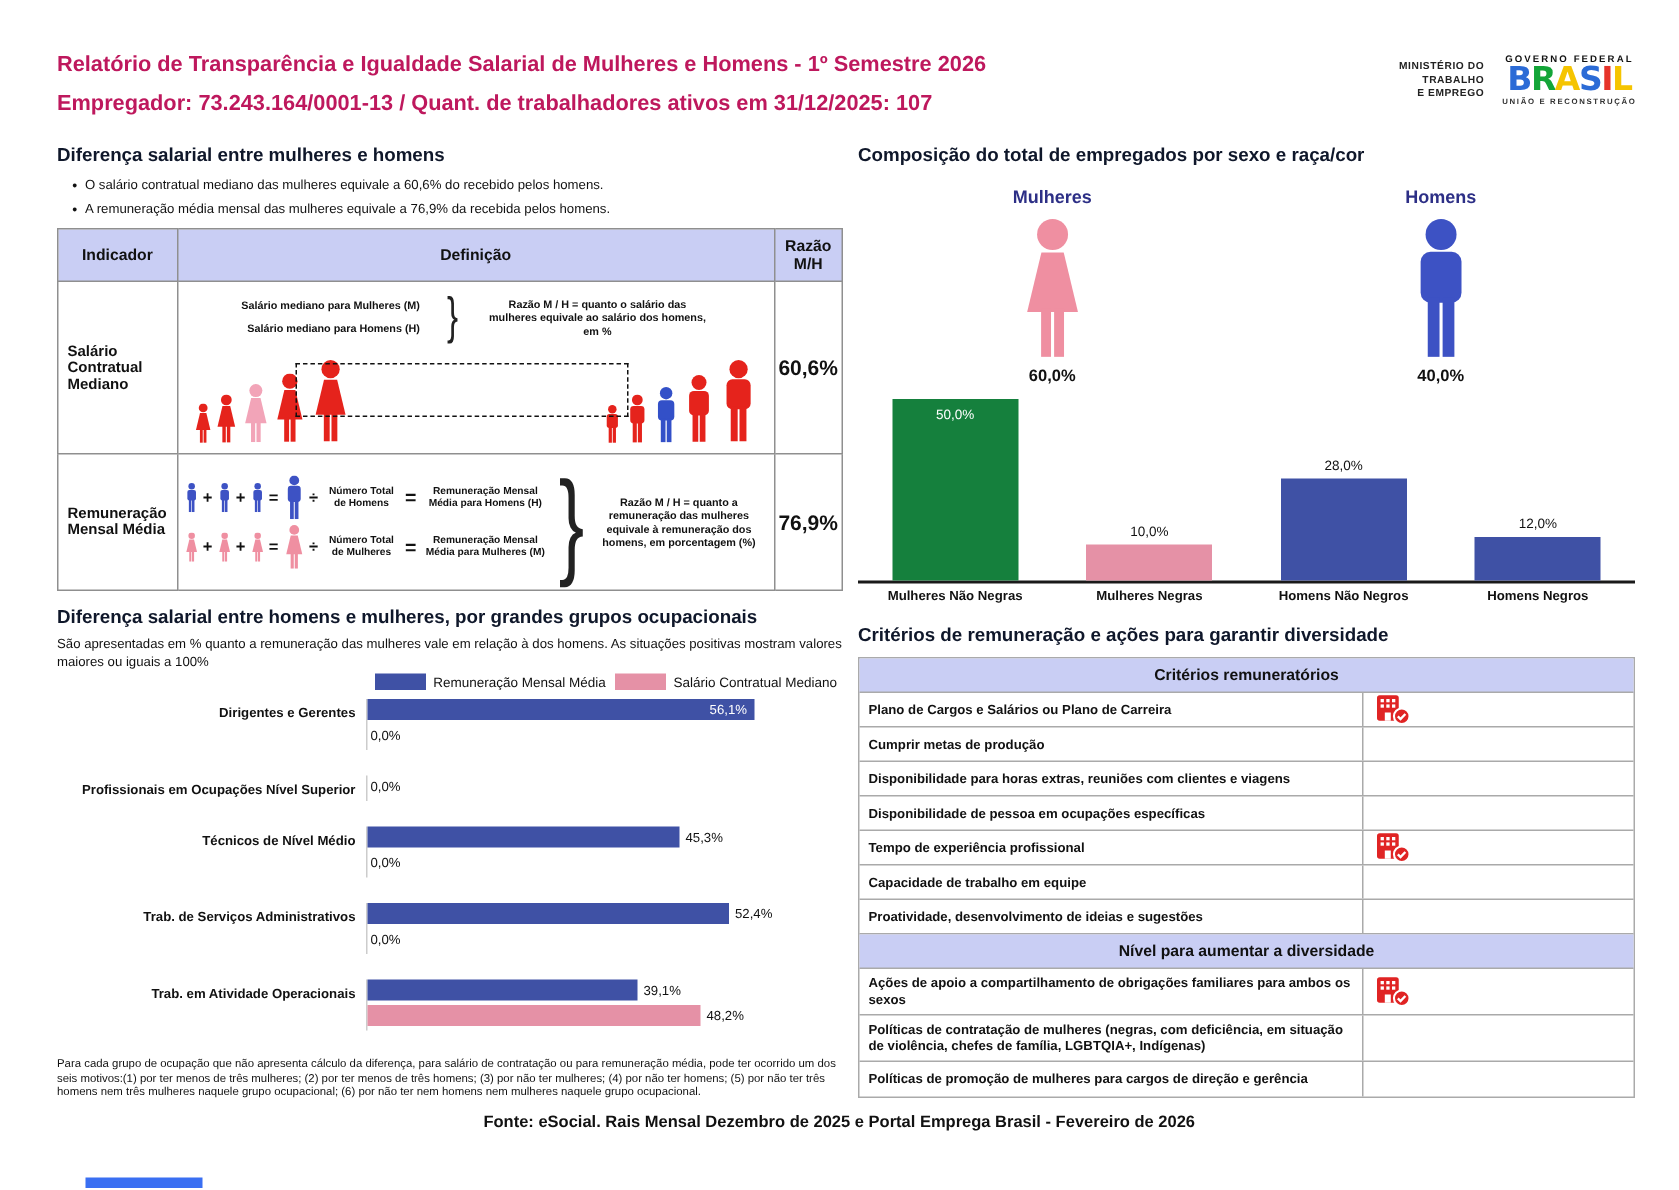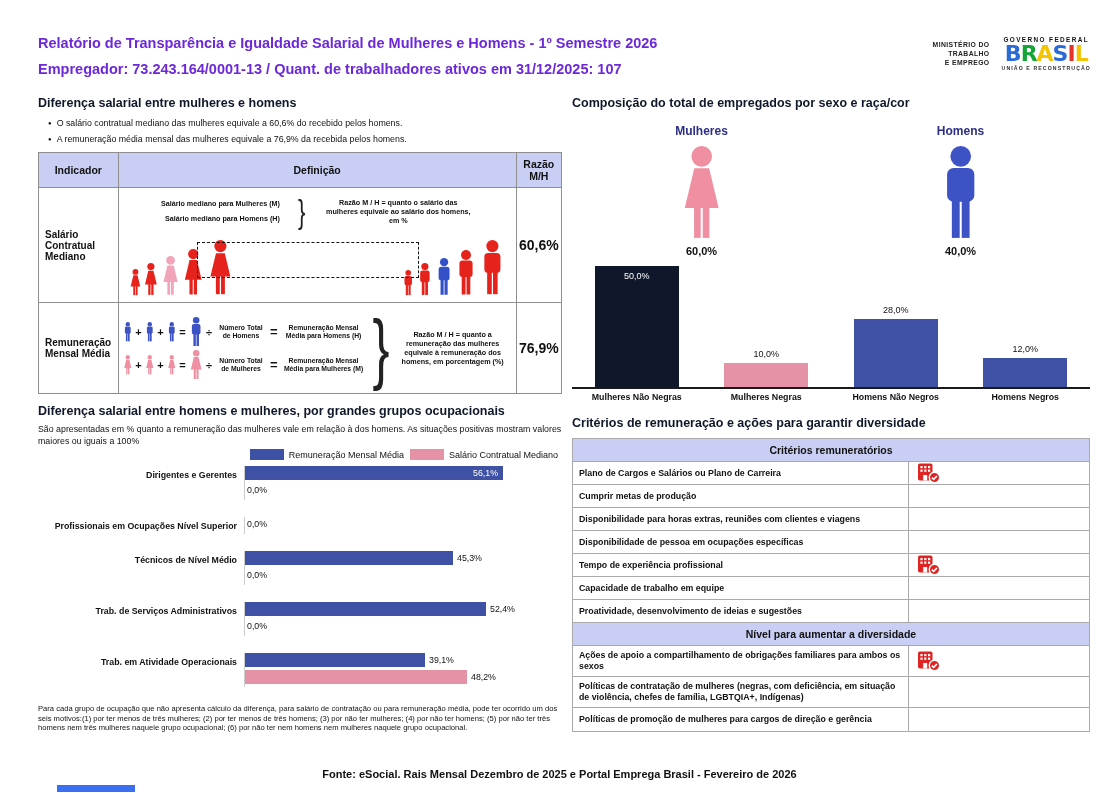--- a/index.html
+++ b/index.html
@@ -9,7 +9,7 @@
     font-family:"Liberation Sans", sans-serif; color:#111;
   }
   
-  .hdr-title { position:absolute; left:38px; top:30px; width:840px; font-size:14.5px; font-weight:bold; line-height:26px; color:#6d28d9; }
+  .hdr-title { position:absolute; left:38px; top:30px; width:840px; font-size:14.5px; font-weight:bold; line-height:26px; color:#be185d; }
   .logos { position:absolute; right:28px; top:36px; display:flex; align-items:center; gap:12px; }
   .ministry { text-align:right; font-size:6.8px; font-weight:bold; letter-spacing:.4px; line-height:9px; color:#222; }
   .gov { text-align:center; }

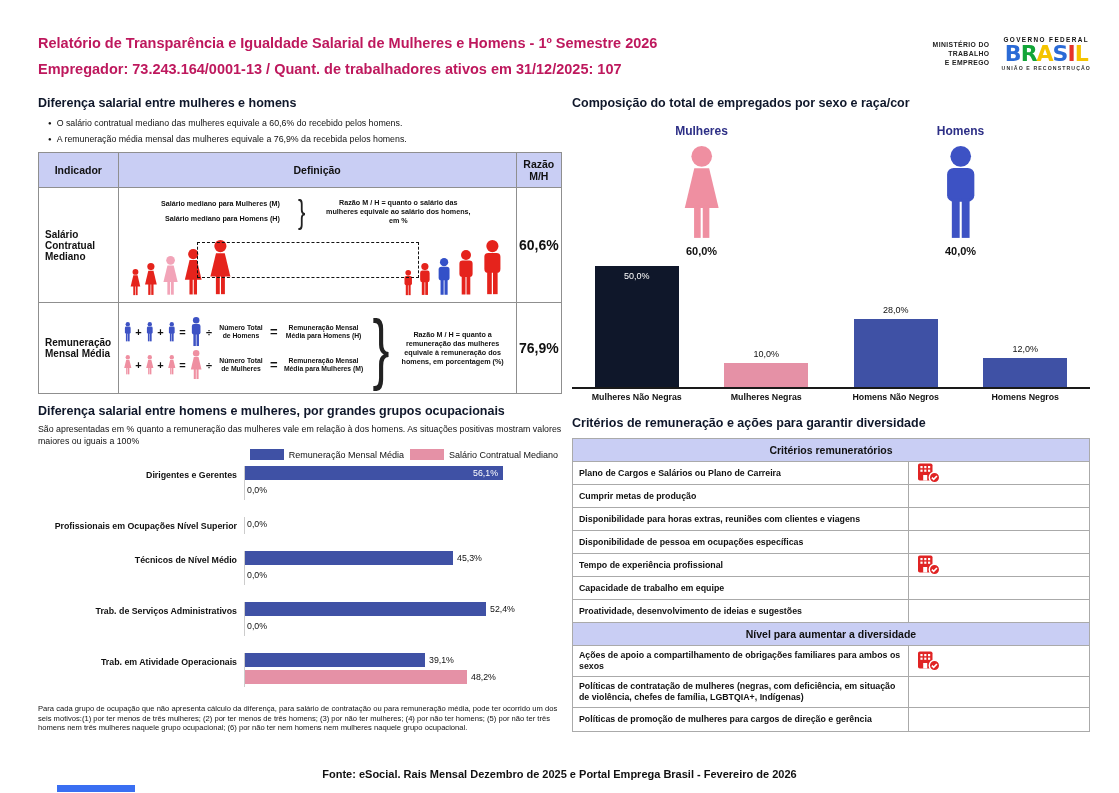--- a/index.html
+++ b/index.html
@@ -400,7 +400,7 @@
     </div>
 
     <div class="comp-chart" id="comp-chart">
-        <div class="cbar" style="height: 121px; background: #0f172a;">
+        <div class="cbar" style="height: 121px; background: #15803d;">
           <div class="cbar-val inside">50,0%</div>
         </div>
         <div class="cbar" style="height: 24px; background: rgb(229, 145, 166);">

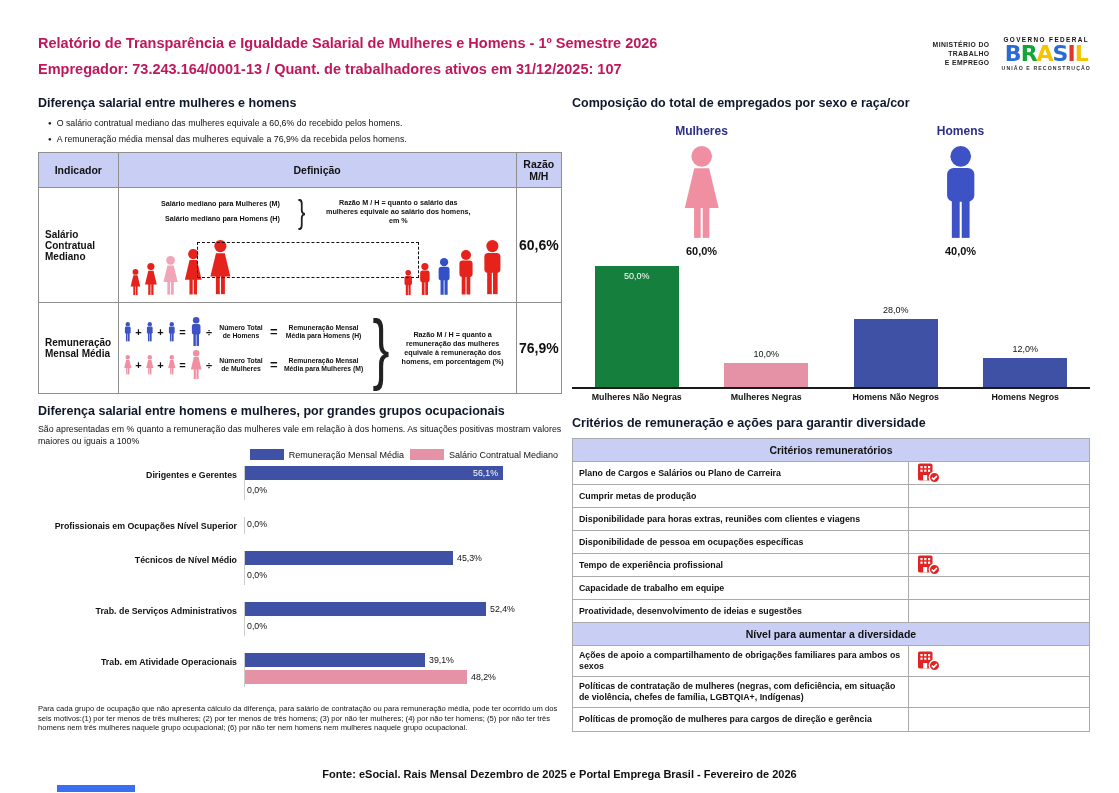--- a/index.html
+++ b/index.html
@@ -87,7 +87,7 @@
   .crit-label { width:336px; font-size:8.8px; font-weight:bold; padding:4px 6px; line-height:11px; display:flex; align-items:center; border-right:1px solid #aaa; }
   .crit-mark { flex:1; display:flex; align-items:center; padding-left:8px; }
   
-  .footer { position:absolute; left:0; top:768px; width:100%; text-align:center; font-size:11px; font-weight:bold; }
+  .footer { position:absolute; left:0; top:742px; width:100%; text-align:center; font-size:11px; font-weight:bold; }
   .bottom-bar { position:absolute; left:57px; top:785px; width:78px; height:7px; background:#3a6ff2; }
 </style>
 </head>

